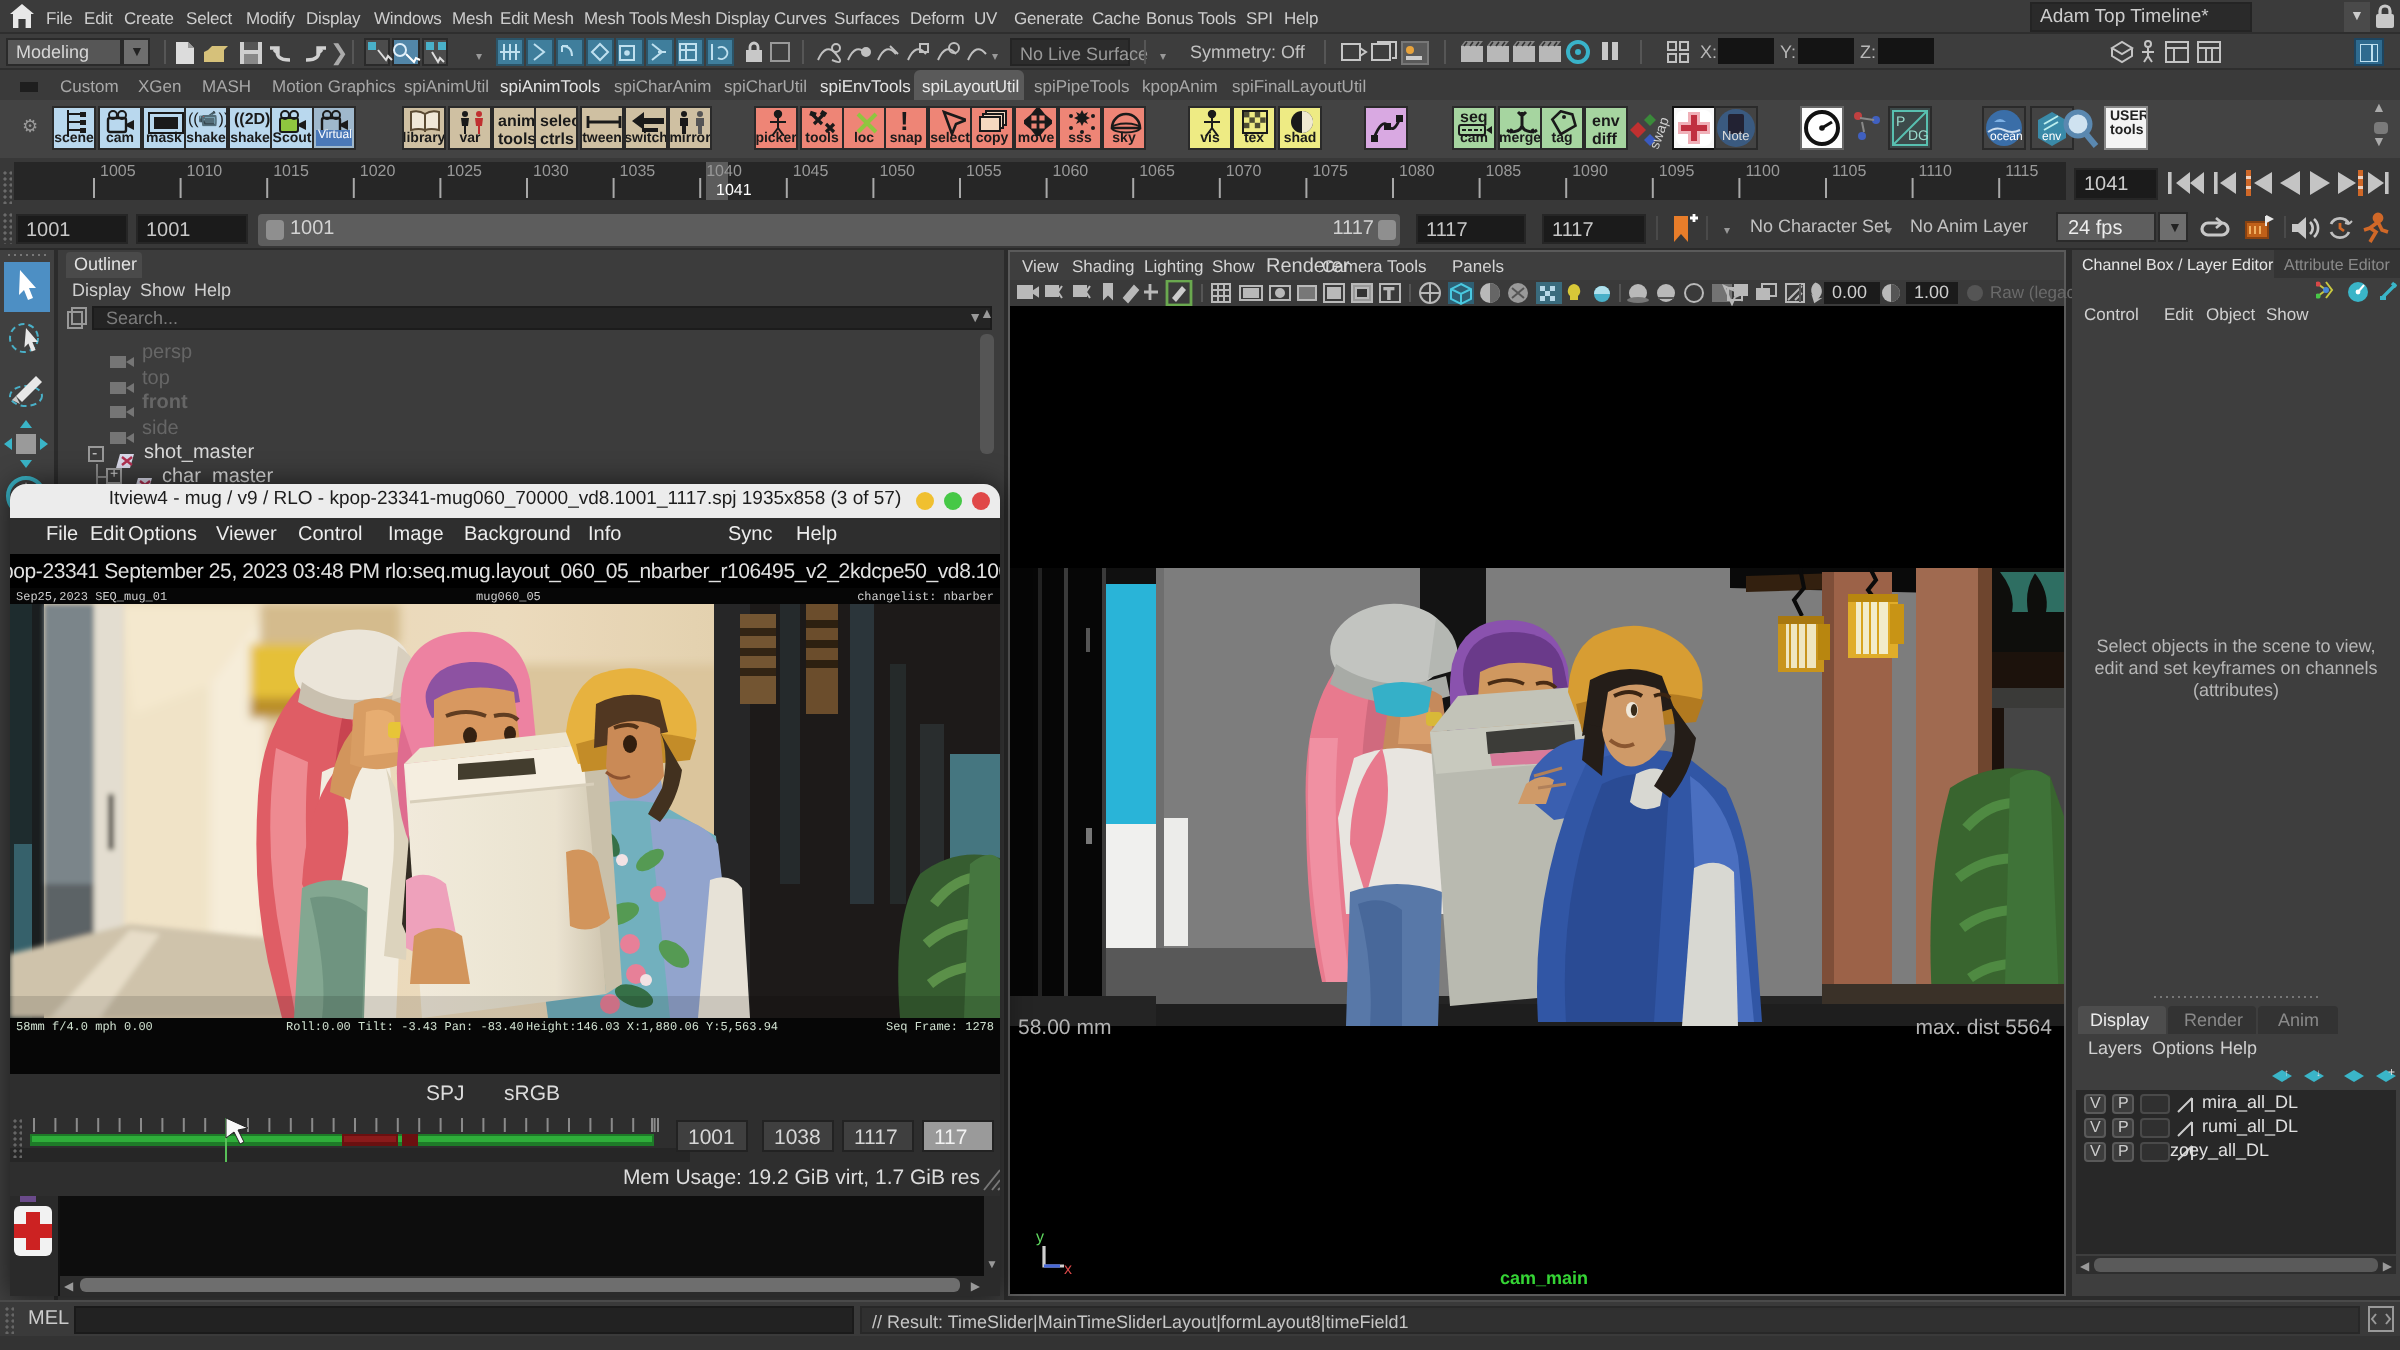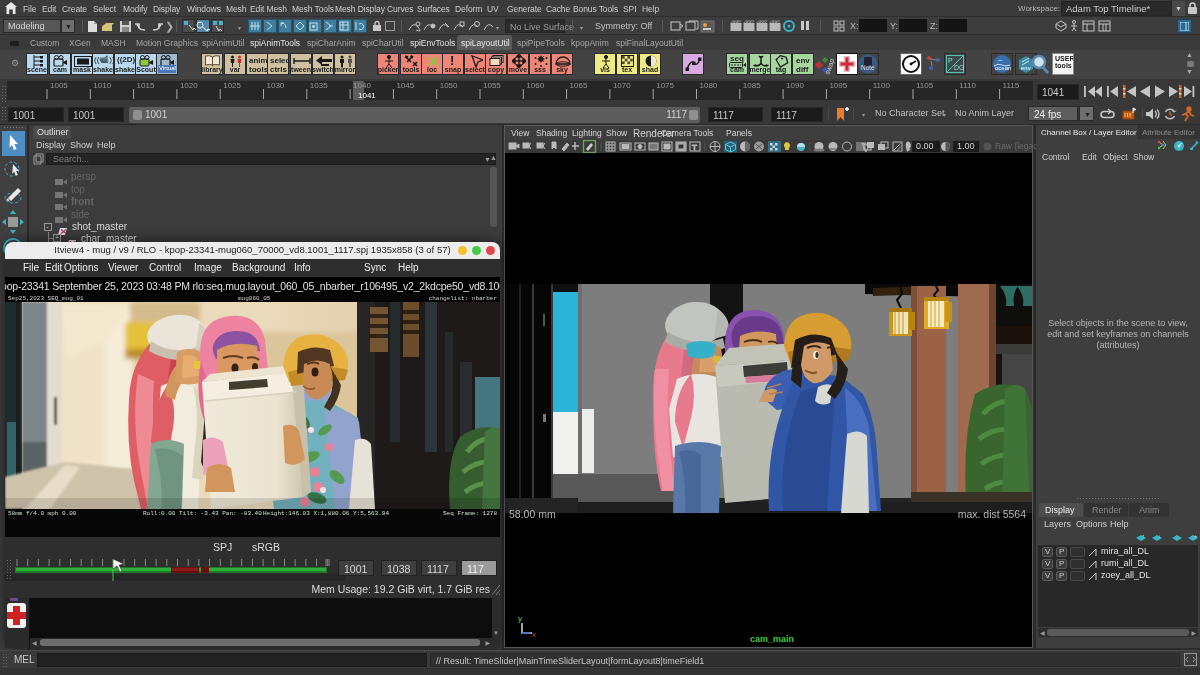--- a/index.html
+++ b/index.html
@@ -36,7 +36,7 @@
       <div class="t" style="left:623px;top:4px;font-size:8.5px;letter-spacing:-0.1px;color:#cecece;">SPI</div>
       <div class="t" style="left:642px;top:4px;font-size:8.5px;letter-spacing:-0.1px;color:#cecece;">Help</div>
       <div class="t" style="left:1018px;top:4px;font-size:8px;color:#b8b8b8;">Workspace:</div>
-      <div class="abs" style="left:1061px;top:1px;width:111px;height:15px;background:#2a2a2a;border:1px solid #242424;padding-left:28px;">
+      <div class="abs" style="left:1015px;top:1px;width:111px;height:15px;background:#2a2a2a;border:1px solid #242424;padding-left:28px;">
         <div class="t" style="left:4px;top:1px;font-size:9.5px;color:#cccccc;">Adam Top Timeline*</div>
       </div>
       <div class="abs" style="left:1172px;top:1px;width:13px;height:15px;background:#4a4a4a;">

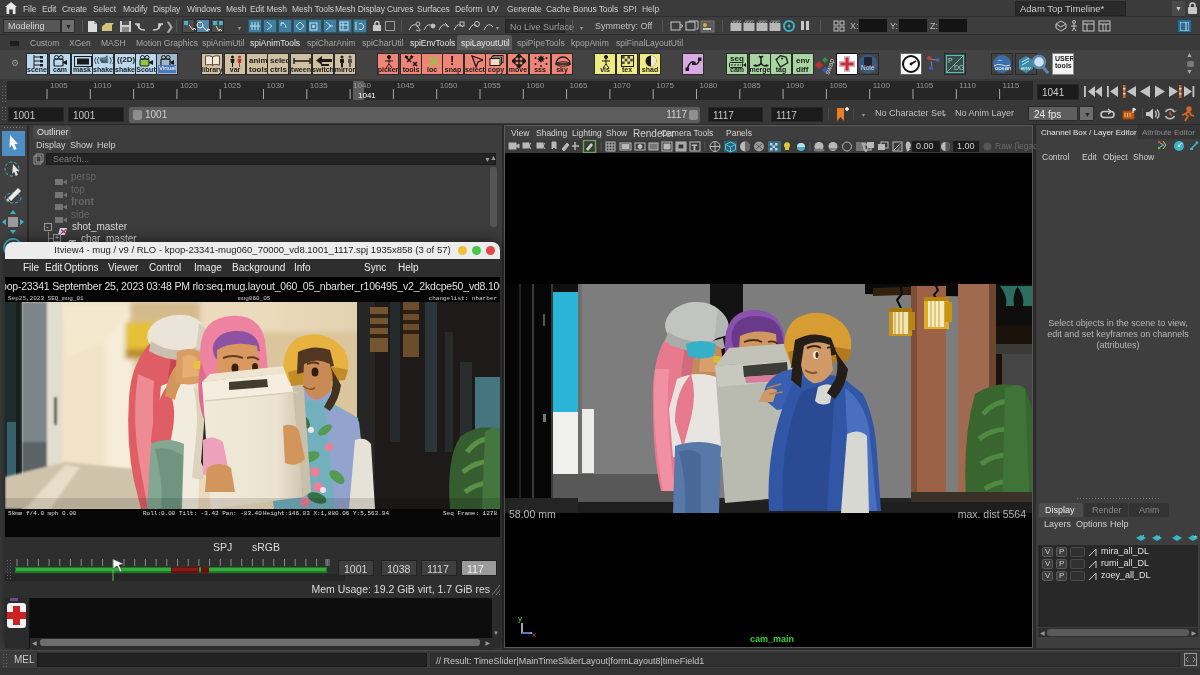--- a/index.html
+++ b/index.html
@@ -1064,7 +1064,7 @@
           <svg class="abs" style="left:50px;top:26px;" width="12" height="10" viewBox="0 0 12 10">
             <path d="M1 9 L8 2 M8 2 v7" stroke="#ccc" fill="none"></path>
           </svg>
-          <div class="t" style="left:63px;top:25px;font-size:9px;color:#e0e0e0;">zoey_all_DL</div>
+          <div class="t" style="left:47px;top:25px;font-size:9px;color:#e0e0e0;">zoey_all_DL</div>
         </div>
         <div class="abs" style="left:2px;top:503px;width:160px;height:9px;background:#2e2e2e;">
           <div class="t" style="left:2px;top:1px;font-size:6px;color:#999;">◀</div>

